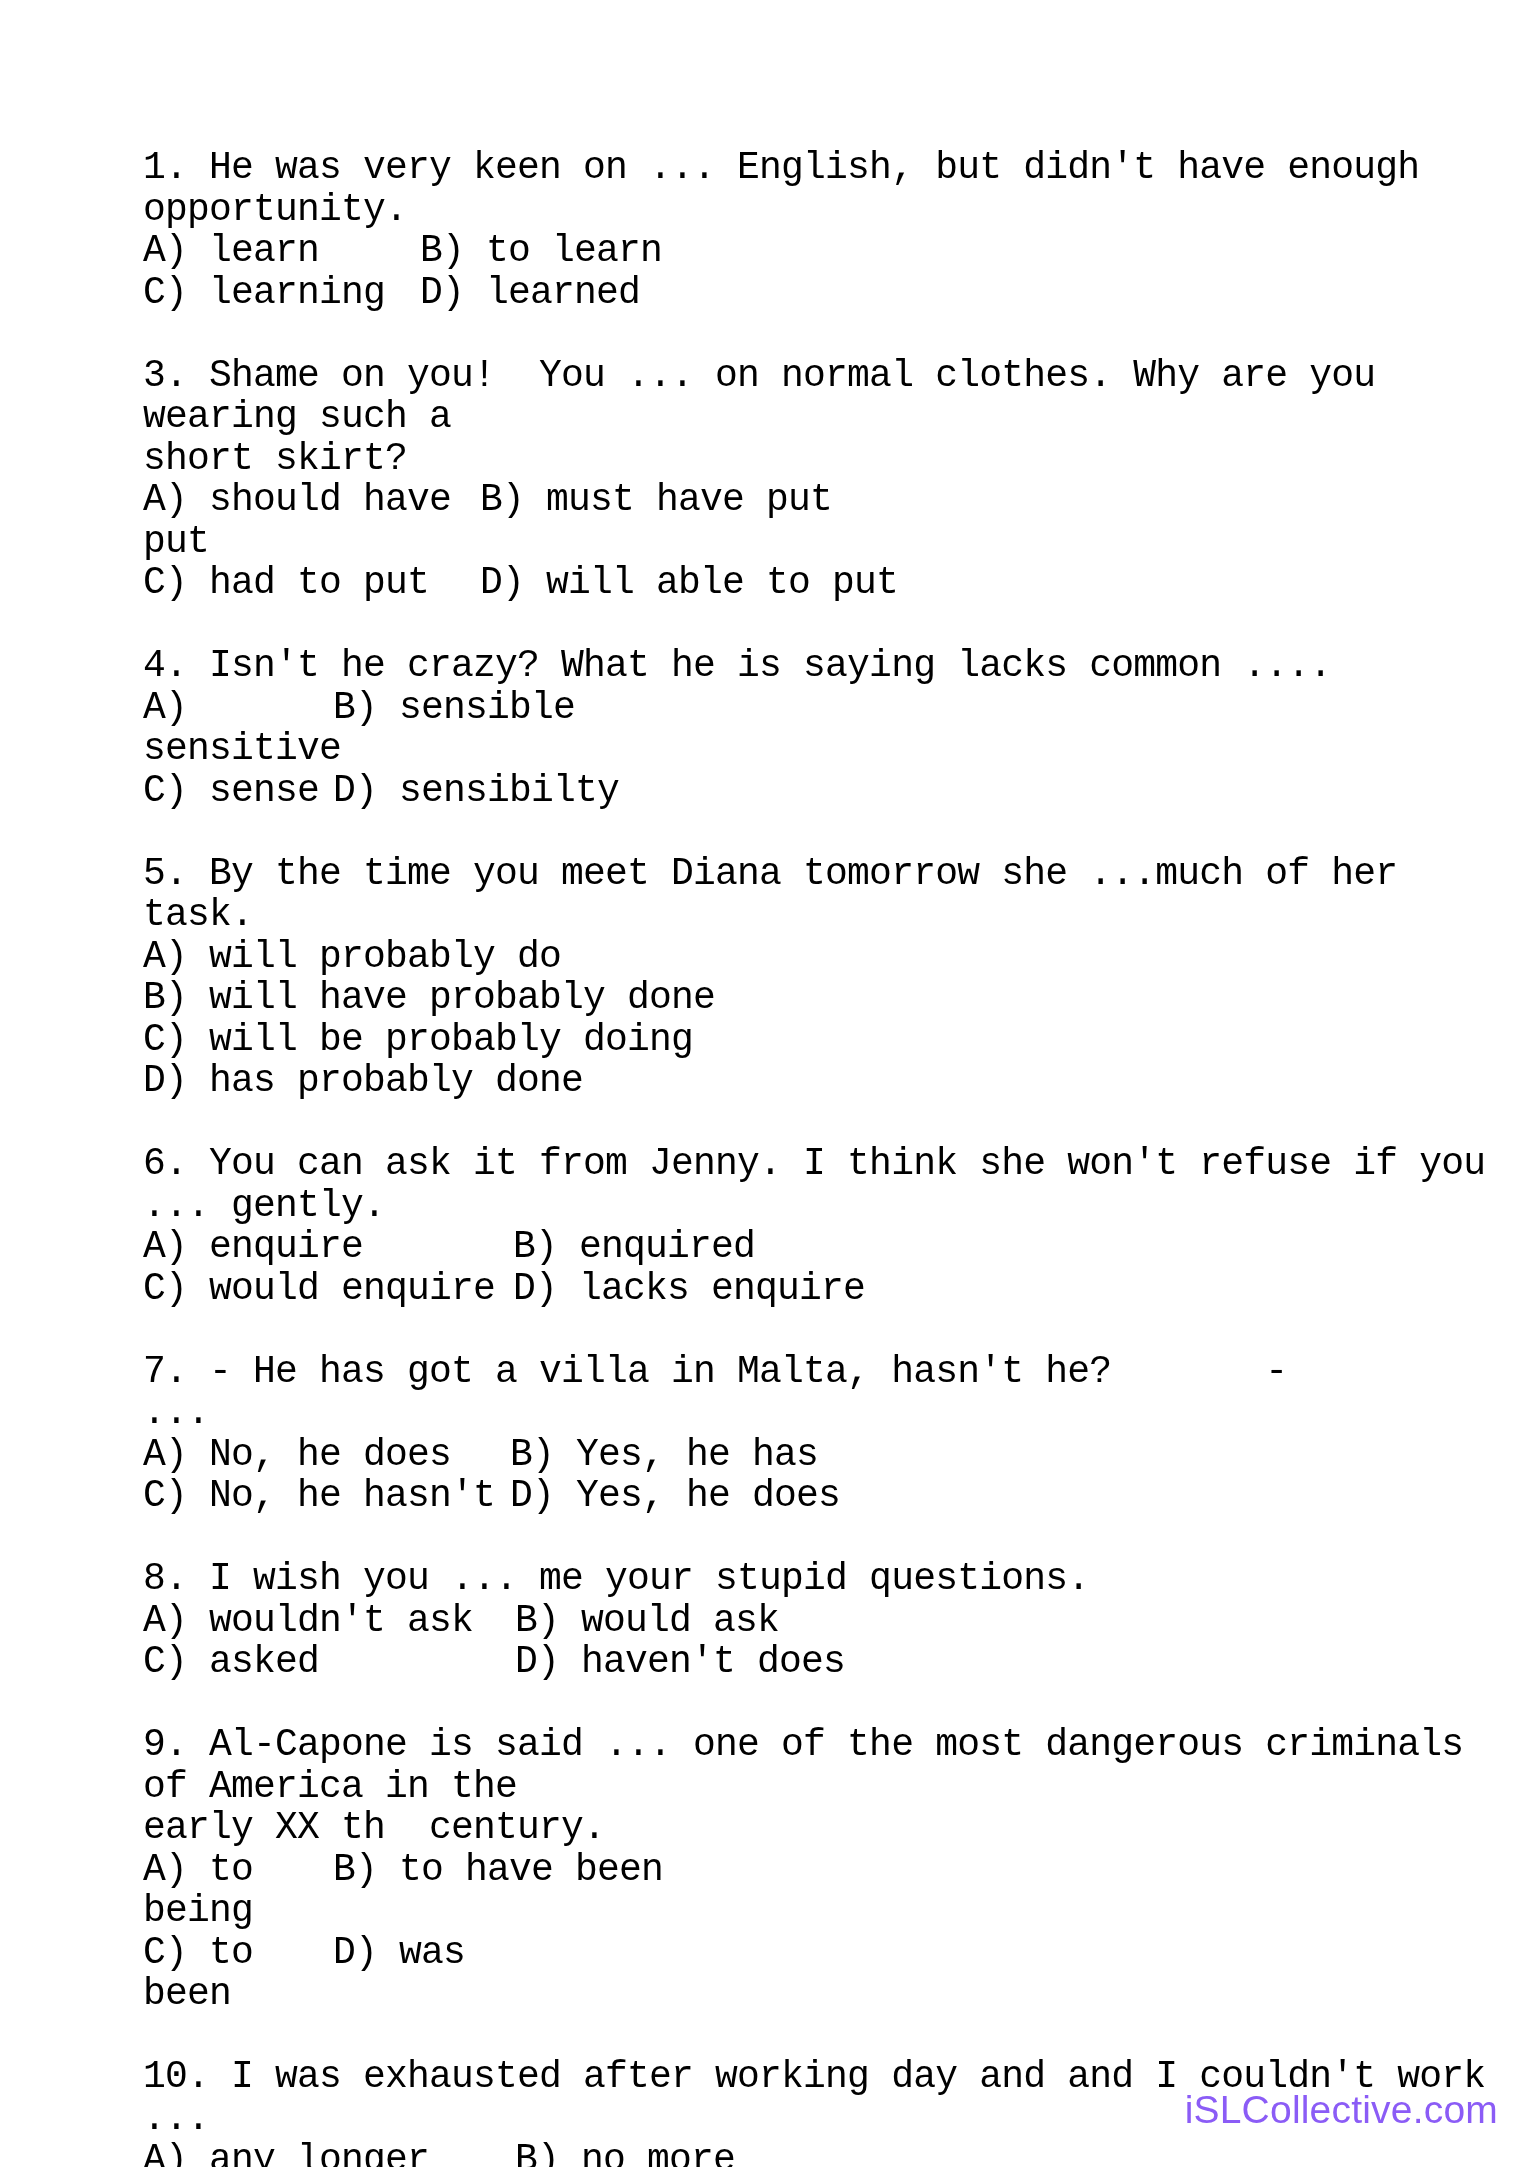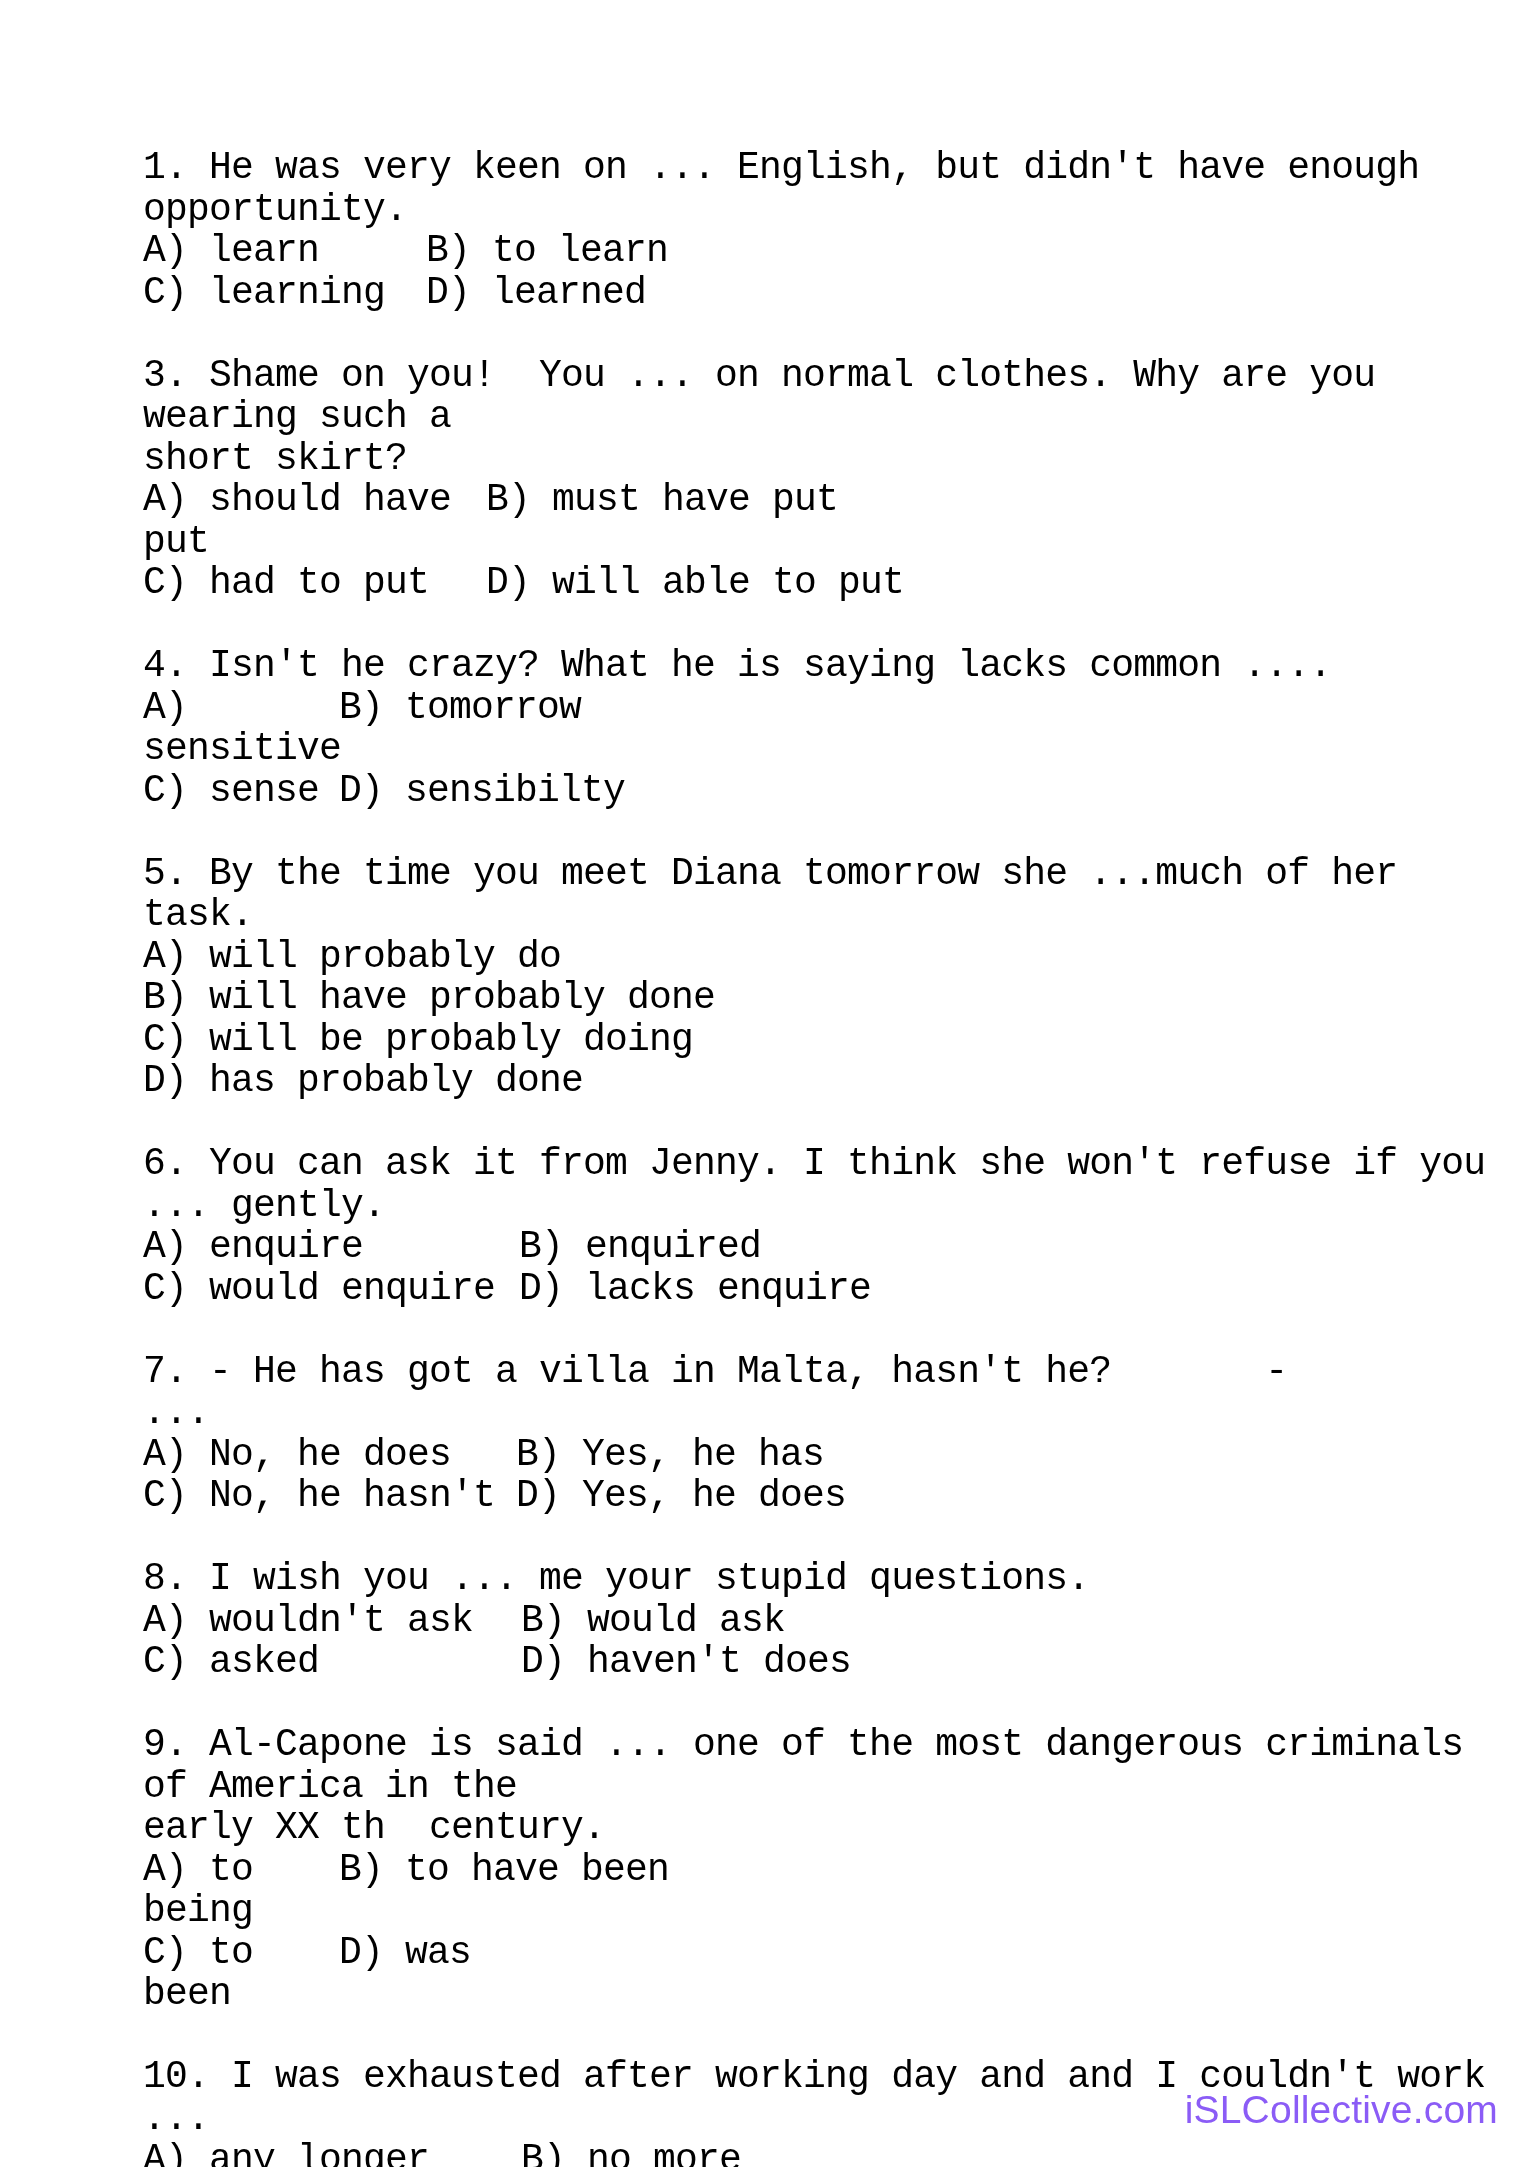--- a/index.html
+++ b/index.html
@@ -35,7 +35,6 @@
   .opt-row {
     display: flex;
     align-items: flex-start;
-    gap: 6px;
   }
   .opt-row .cell-a {
     width: var(--colA, 280px);

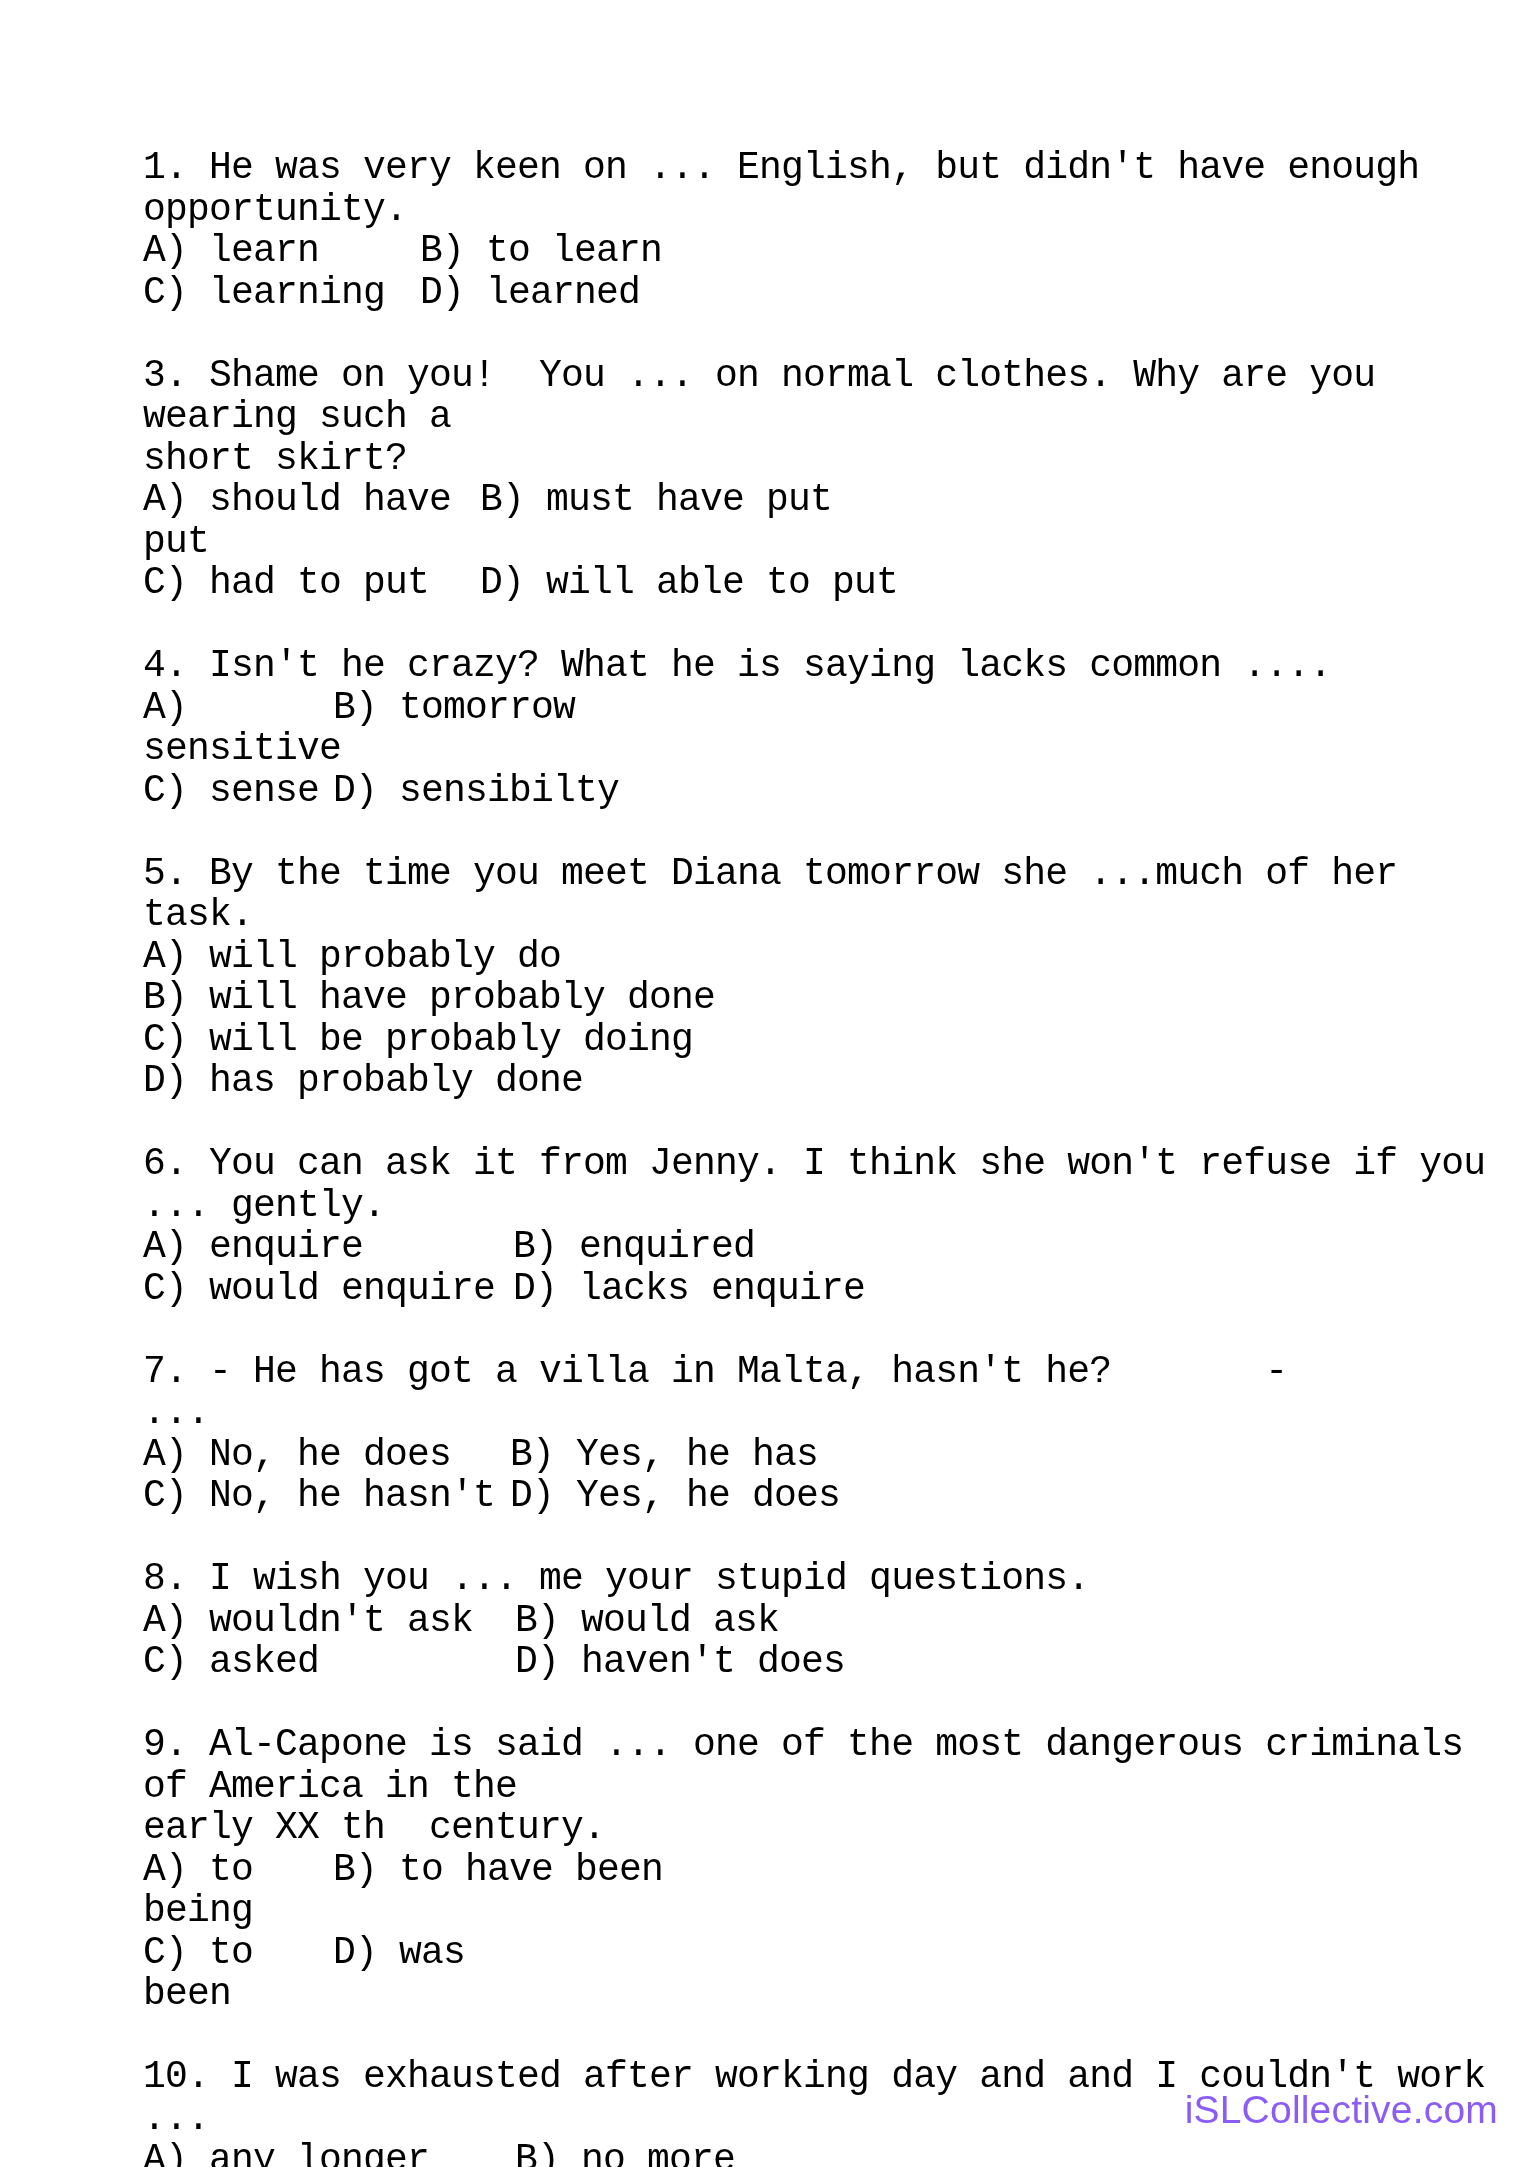--- a/index.html
+++ b/index.html
@@ -92,7 +92,7 @@
     <p class="q-title">4. Isn't he crazy? What he is saying lacks common ....</p>
     <div class="opt-row">
       <span class="cell-a">A) sensitive</span>
-      <span class="cell-b">B) tomorrow</span>
+      <span class="cell-b">B) sensible</span>
     </div>
     <div class="opt-row">
       <span class="cell-a">C) sense</span>

